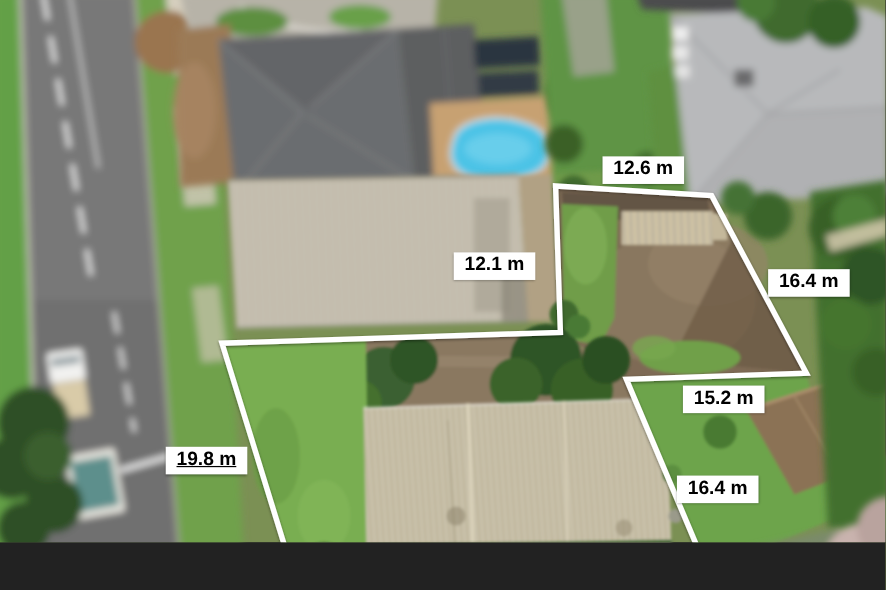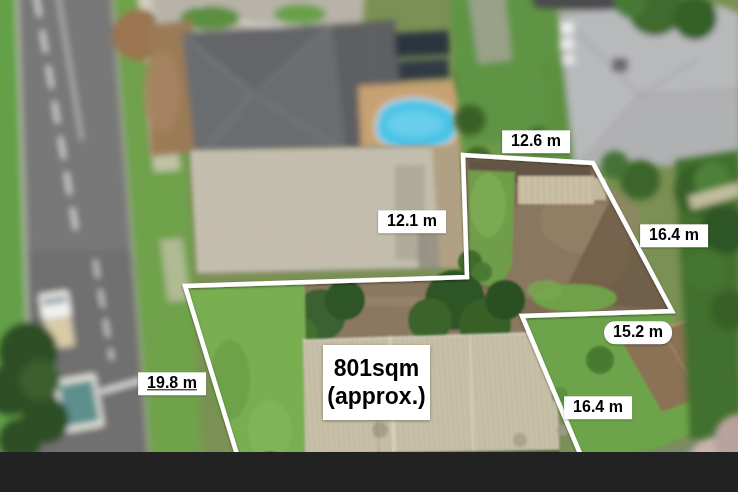--- a/index.html
+++ b/index.html
@@ -261,7 +261,7 @@
   <div class="mlabel" style="left:536px;top:142px;">12.6 m</div>
   <div class="mlabel" style="left:412px;top:222px;">12.1 m</div>
   <div class="mlabel" style="left:674px;top:236px;">16.4 m</div>
-  <div class="mlabel" style="left:638px;top:333px;border-radius:11px;">15.2 m</div>
+  <div class="mlabel" style="left:603px;top:333px;">15.2 m</div>
   <div class="mlabel" style="left:598px;top:408px;">16.4 m</div>
   <div class="mlabel" style="left:172px;top:384px;text-decoration:underline;">19.8 m</div>
 

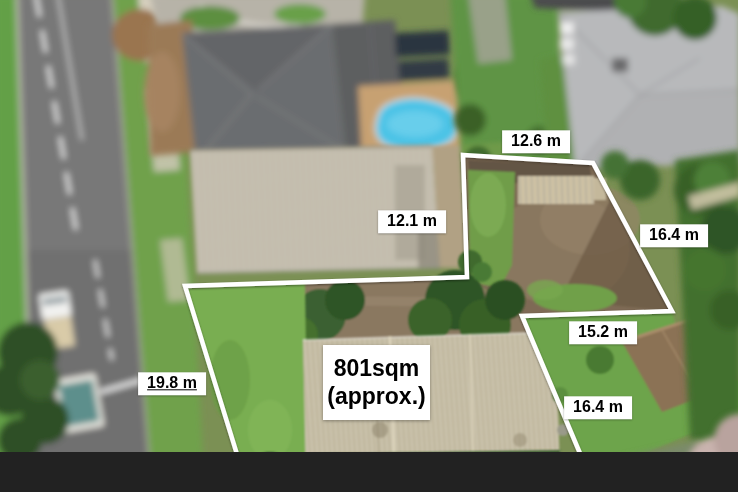--- a/index.html
+++ b/index.html
@@ -265,10 +265,6 @@
   <div class="mlabel" style="left:598px;top:408px;">16.4 m</div>
   <div class="mlabel" style="left:172px;top:384px;text-decoration:underline;">19.8 m</div>
 
-  <div class="area-label">
-    <span>801sqm</span>
-    <span>(approx.)</span>
-  </div>
 
   <div class="clipped-label">
     <span></span>

